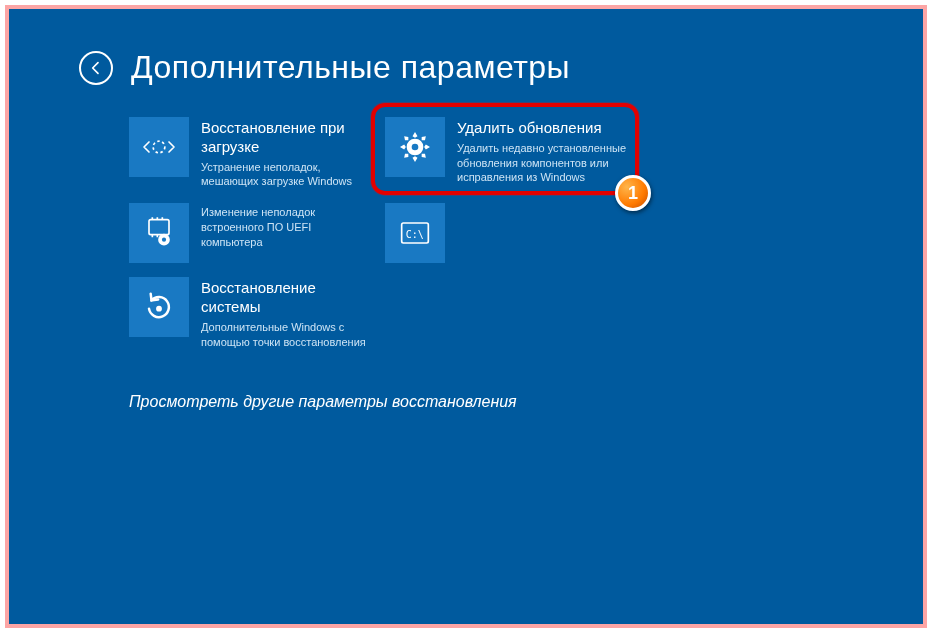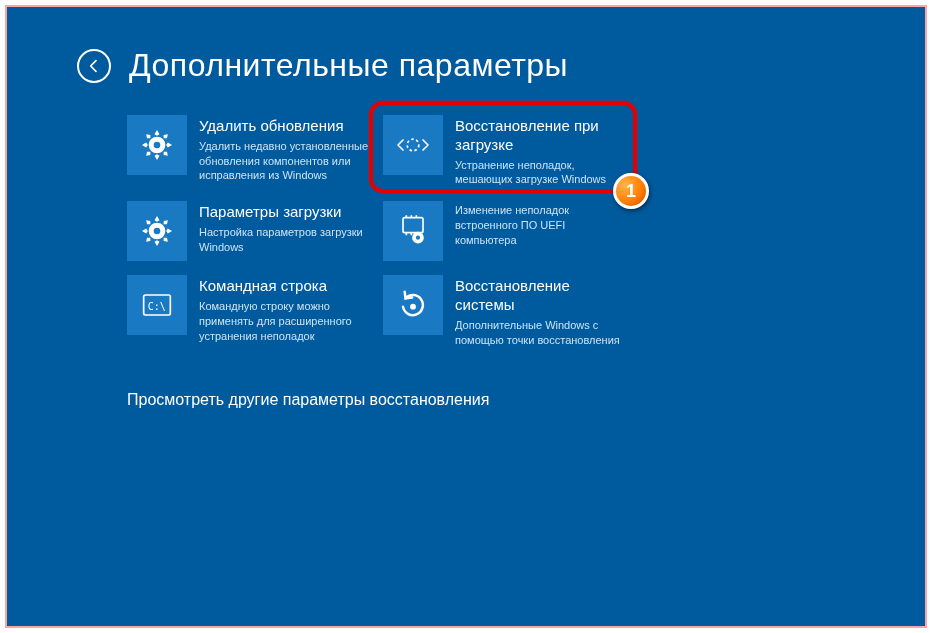--- a/index.html
+++ b/index.html
@@ -5,7 +5,7 @@
   * { box-sizing: border-box; margin: 0; padding: 0; }
   html, body { width: 932px; height: 633px; overflow: hidden; font-family: "Segoe UI", Arial, sans-serif; }
   body { background: #fff; padding: 5px; }
-  .frame { width: 922px; height: 623px; background: #005a9e; border: 2px solid #fca5a5; position: relative; color: #fff; }
+  .frame { width: 922px; height: 623px; background: #005a9e; border: 4px solid #fca5a5; position: relative; color: #fff; }
   .header { position: absolute; top: 40px; left: 70px; display: flex; align-items: center; gap: 18px; }
   .back-btn { width: 34px; height: 34px; border: 2px solid #fff; border-radius: 50%; display: flex; align-items: center; justify-content: center; cursor: pointer; }
   .back-btn svg { width: 16px; height: 16px; }

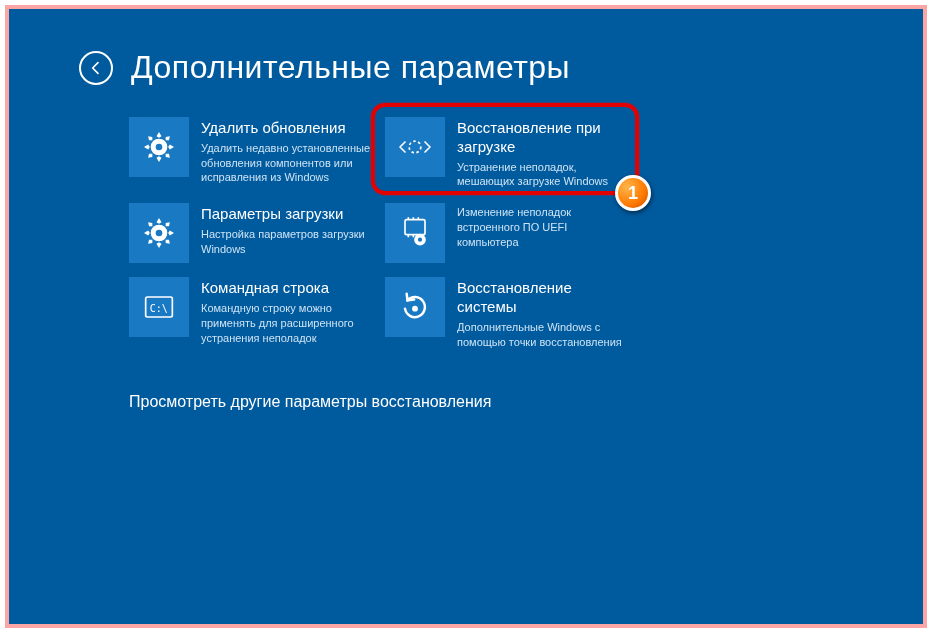--- a/index.html
+++ b/index.html
@@ -40,6 +40,21 @@
     <div class="tile">
       <div class="tile-icon">
         <svg viewBox="0 0 48 48">
+            <g stroke="#fff" stroke-width="2" fill="none">
+              <circle cx="24" cy="24" r="7" stroke-dasharray="3 3"></circle>
+              <path d="M6 24l6-6m-6 6l6 6M42 24l-6-6m6 6l-6 6" stroke-linecap="round"></path>
+            </g>
+          </svg>
+      </div>
+      <div class="tile-text">
+        <div class="tile-title">Восстановление при загрузке</div>
+        <div class="tile-desc">Устранение неполадок, мешающих загрузке Windows</div>
+      </div>
+    </div>
+
+    <div class="tile">
+      <div class="tile-icon">
+        <svg viewBox="0 0 48 48">
             <g fill="#fff">
               <path d="M24 14a10 10 0 100 20 10 10 0 000-20zm0 14a4 4 0 110-8 4 4 0 010 8z"></path>
               <path d="M24 6l3 5-3 2-3-2zM24 42l-3-5 3-2 3 2zM6 24l5-3 2 3-2 3zM42 24l-5 3-2-3 2-3zM11 11l5 1 0 4-4 0zM37 37l-5-1 0-4 4 0zM37 11l-1 5-4 0 0-4zM11 37l1-5 4 0 0 4z"></path>
@@ -49,21 +64,6 @@
       <div class="tile-text">
         <div class="tile-title">Удалить обновления</div>
         <div class="tile-desc">Удалить недавно установленные обновления компонентов или исправления из Windows</div>
-      </div>
-    </div>
-
-    <div class="tile">
-      <div class="tile-icon">
-        <svg viewBox="0 0 48 48">
-            <g stroke="#fff" stroke-width="2" fill="none">
-              <circle cx="24" cy="24" r="7" stroke-dasharray="3 3"></circle>
-              <path d="M6 24l6-6m-6 6l6 6M42 24l-6-6m6 6l-6 6" stroke-linecap="round"></path>
-            </g>
-          </svg>
-      </div>
-      <div class="tile-text">
-        <div class="tile-title">Восстановление при загрузке</div>
-        <div class="tile-desc">Устранение неполадок, мешающих загрузке Windows</div>
       </div>
     </div>
 

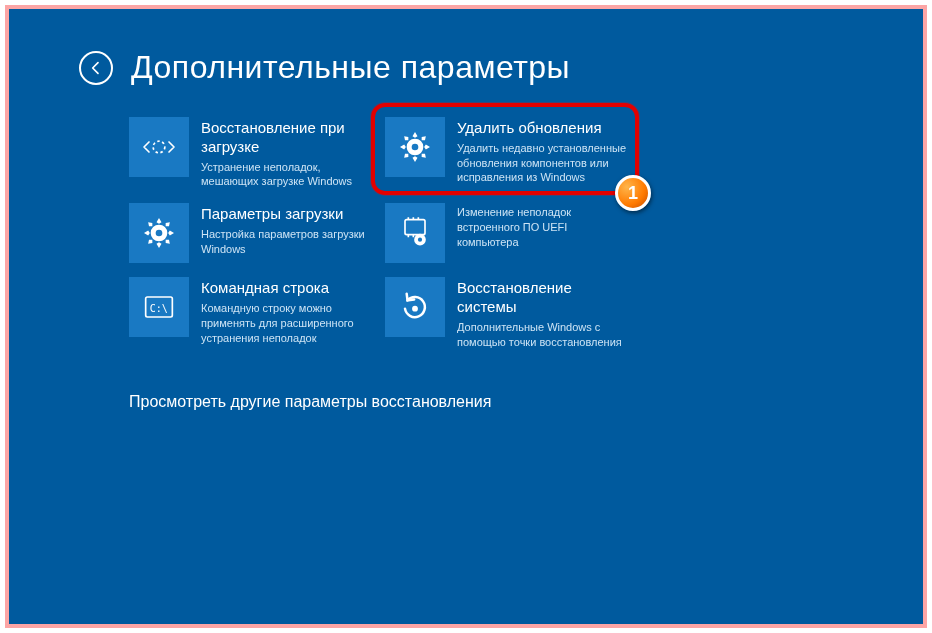--- a/index.html
+++ b/index.html
@@ -67,20 +67,6 @@
       </div>
     </div>
 
-    <div class="tile">
-      <div class="tile-icon">
-        <svg viewBox="0 0 48 48">
-            <g fill="#fff">
-              <path d="M24 14a10 10 0 100 20 10 10 0 000-20zm0 14a4 4 0 110-8 4 4 0 010 8z"></path>
-              <path d="M24 6l3 5-3 2-3-2zM24 42l-3-5 3-2 3 2zM6 24l5-3 2 3-2 3zM42 24l-5 3-2-3 2-3zM11 11l5 1 0 4-4 0zM37 37l-5-1 0-4 4 0zM37 11l-1 5-4 0 0-4zM11 37l1-5 4 0 0 4z"></path>
-            </g>
-          </svg>
-      </div>
-      <div class="tile-text">
-        <div class="tile-title">Параметры загрузки</div>
-        <div class="tile-desc">Настройка параметров загрузки Windows</div>
-      </div>
-    </div>
 
     <div class="tile">
       <div class="tile-icon">

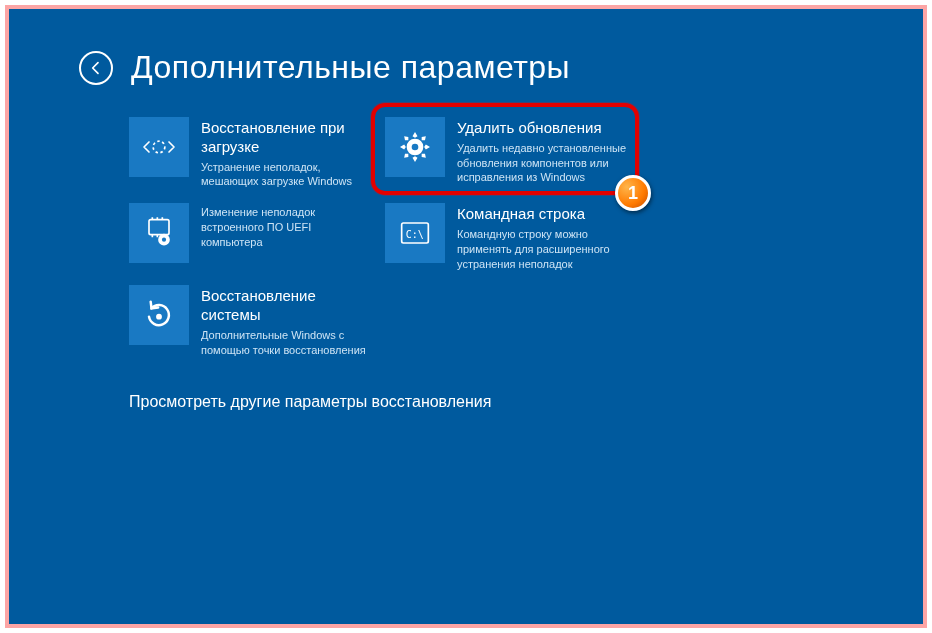--- a/index.html
+++ b/index.html
@@ -93,10 +93,6 @@
             <text x="13" y="30" font-size="12" fill="#fff" font-family="monospace">C:\</text>
           </svg>
       </div>
-      <div class="tile-text">
-        <div class="tile-title">Командная строка</div>
-        <div class="tile-desc">Командную строку можно применять для расширенного устранения неполадок</div>
-      </div>
     </div>
 
     <div class="tile">

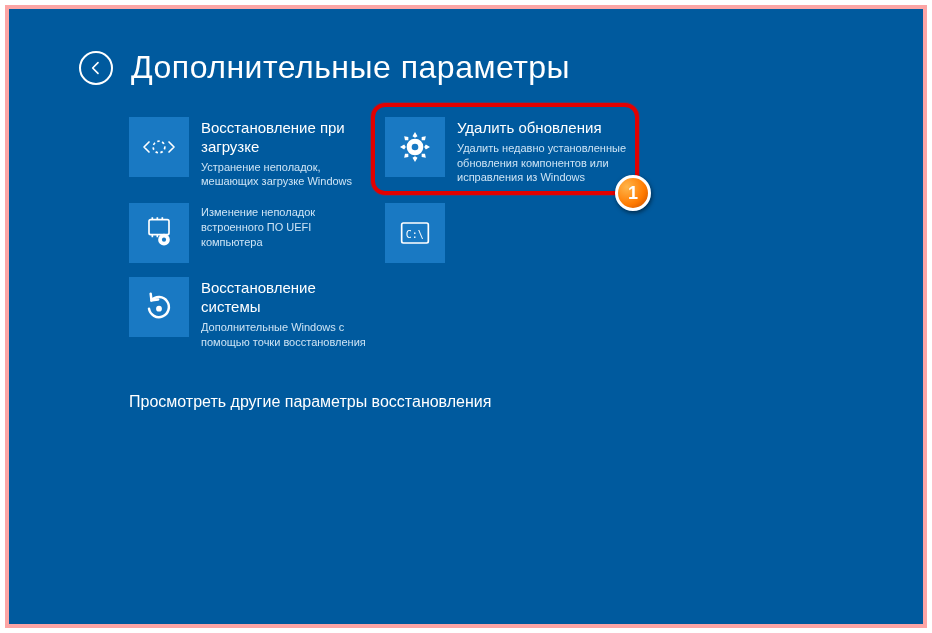--- a/index.html
+++ b/index.html
@@ -19,7 +19,7 @@
   .tile-desc { font-size: 11px; color: #cde4f5; line-height: 1.35; }
   .highlight { position: absolute; border: 4px solid #e30000; border-radius: 14px; box-shadow: 0 0 0 1px rgba(255,0,0,.25); pointer-events: none; }
   .marker { position: absolute; width: 36px; height: 36px; border-radius: 50%; background: radial-gradient(circle at 30% 30%, #ffb54a, #ff7a00 60%, #c24a00); border: 3px solid #fff; display: flex; align-items: center; justify-content: center; font-weight: bold; color: #fff; font-size: 18px; box-shadow: 1px 2px 4px rgba(0,0,0,.5); }
-  .more-link { position: absolute; top: 384px; left: 120px; font-size: 16px; font-weight: 300; cursor: pointer; }
+  .more-link { position: absolute; top: 384px; left: 120px; font-size: 16px; font-weight: 300; cursor: pointer; font-style: italic; }
 </style>
 </head>
 <body>

